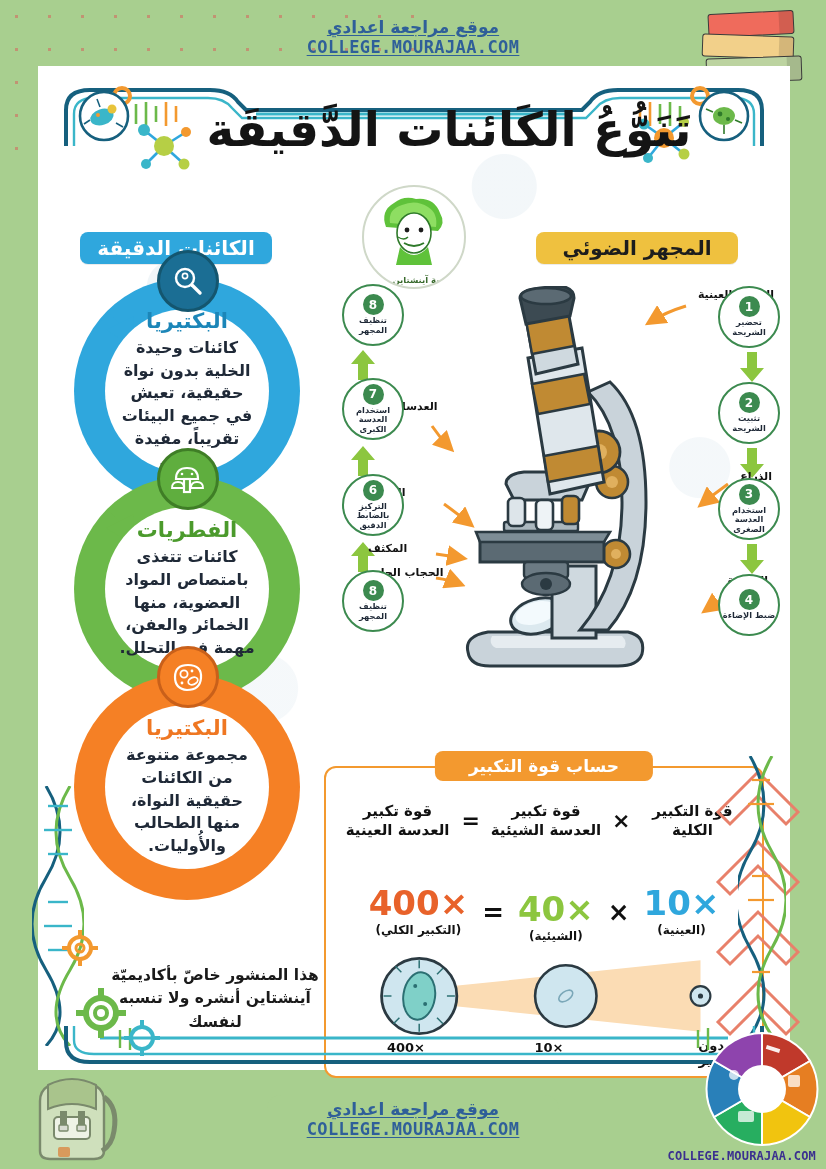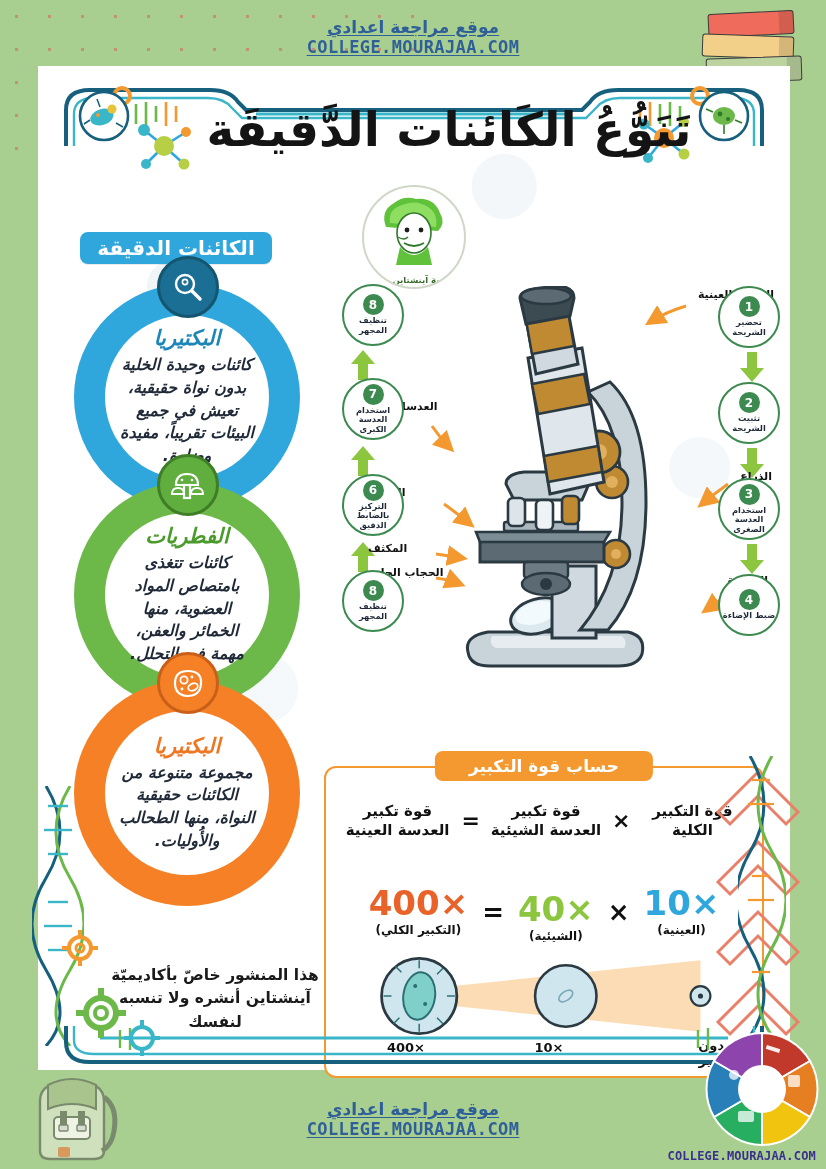--- a/index.html
+++ b/index.html
@@ -347,6 +347,9 @@
 
   <div class="pill pill-micro">
     <span>الكائنات الدقيقة</span>
+  </div>
+  <div class="pill pill-scope">
+    <span>المجهر الضوئي</span>
   </div>
 
   <div class="col-left">

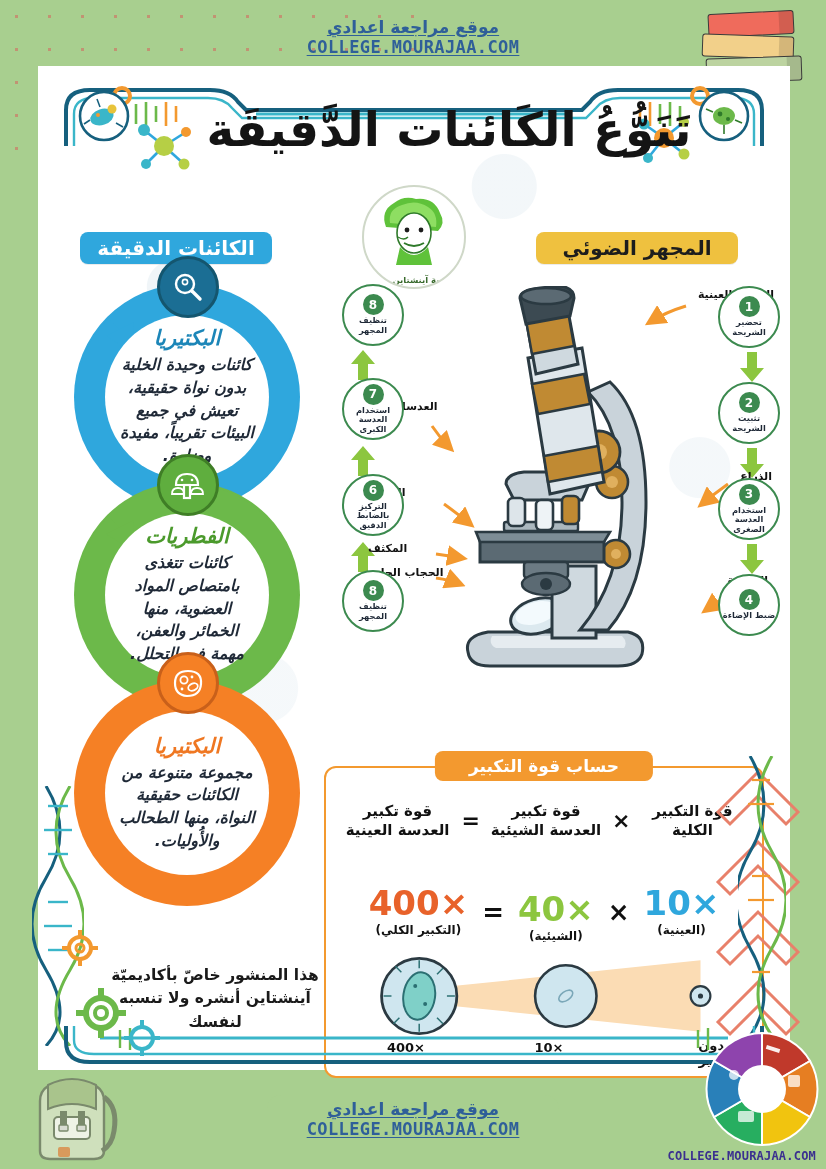--- a/index.html
+++ b/index.html
@@ -109,7 +109,7 @@
   .pill-scope { right: 52px; top: 166px; width: 202px; background: #efc13f; color: #1d1d1d; }
 
   
-  .col-left { position: absolute; left: 12px; top: 204px; width: 276px; height: 660px; font-style: italic; }
+  .col-left { position: absolute; left: 12px; top: 198px; width: 276px; height: 660px; }
 
   .ring {
     position: absolute; left: 24px; width: 226px; height: 226px; border-radius: 50%;

